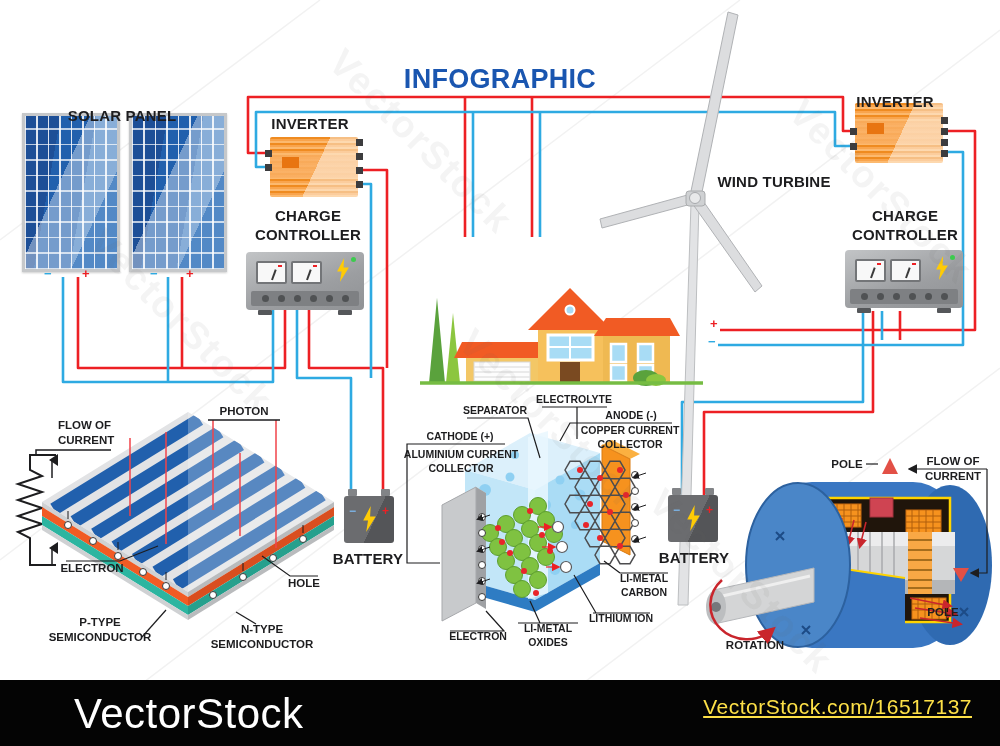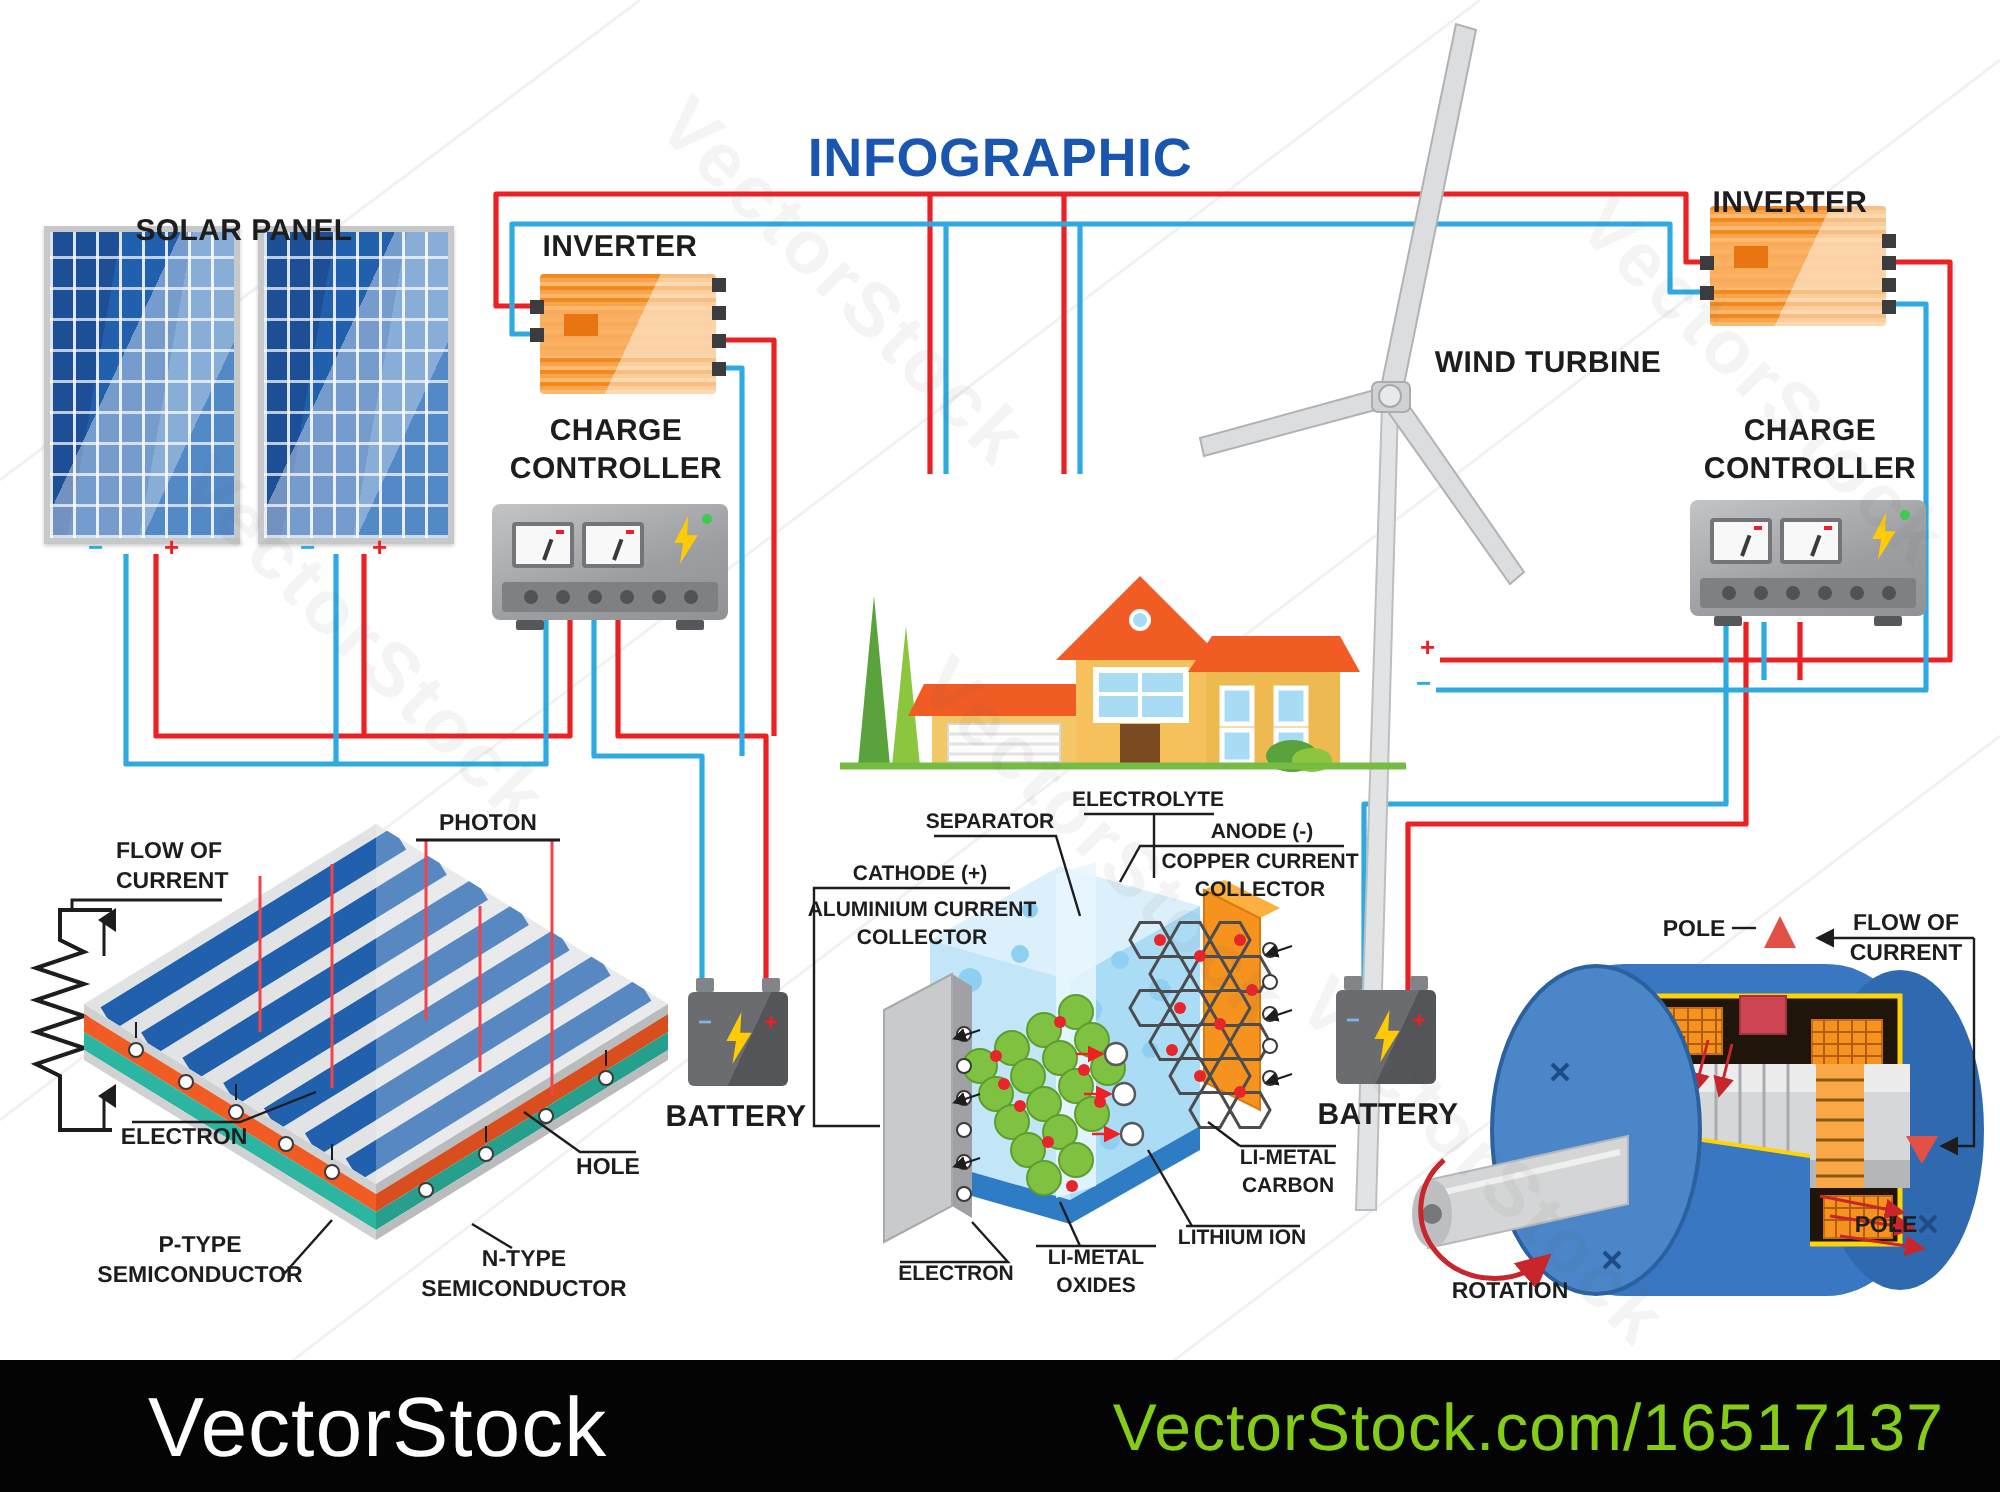--- a/index.html
+++ b/index.html
@@ -54,7 +54,7 @@
   
   #footer{position:absolute;left:0;bottom:0;width:1000px;height:66px;background:#040404;z-index:10;}
   #brand{position:absolute;left:74px;top:10px;color:#fff;font-size:42px;letter-spacing:.5px;}
-  #furl{position:absolute;right:28px;top:15px;color:#84cc16;font-size:33px;letter-spacing:.5px;}
+  #furl{position:absolute;right:28px;top:15px;color:#fde047;font-size:21px;letter-spacing:.5px;text-decoration:underline;}
   
   .wm{position:absolute;font-size:38px;font-weight:bold;color:rgba(100,100,100,.07);
       transform:rotate(45deg);letter-spacing:2px;z-index:9;pointer-events:none;}

